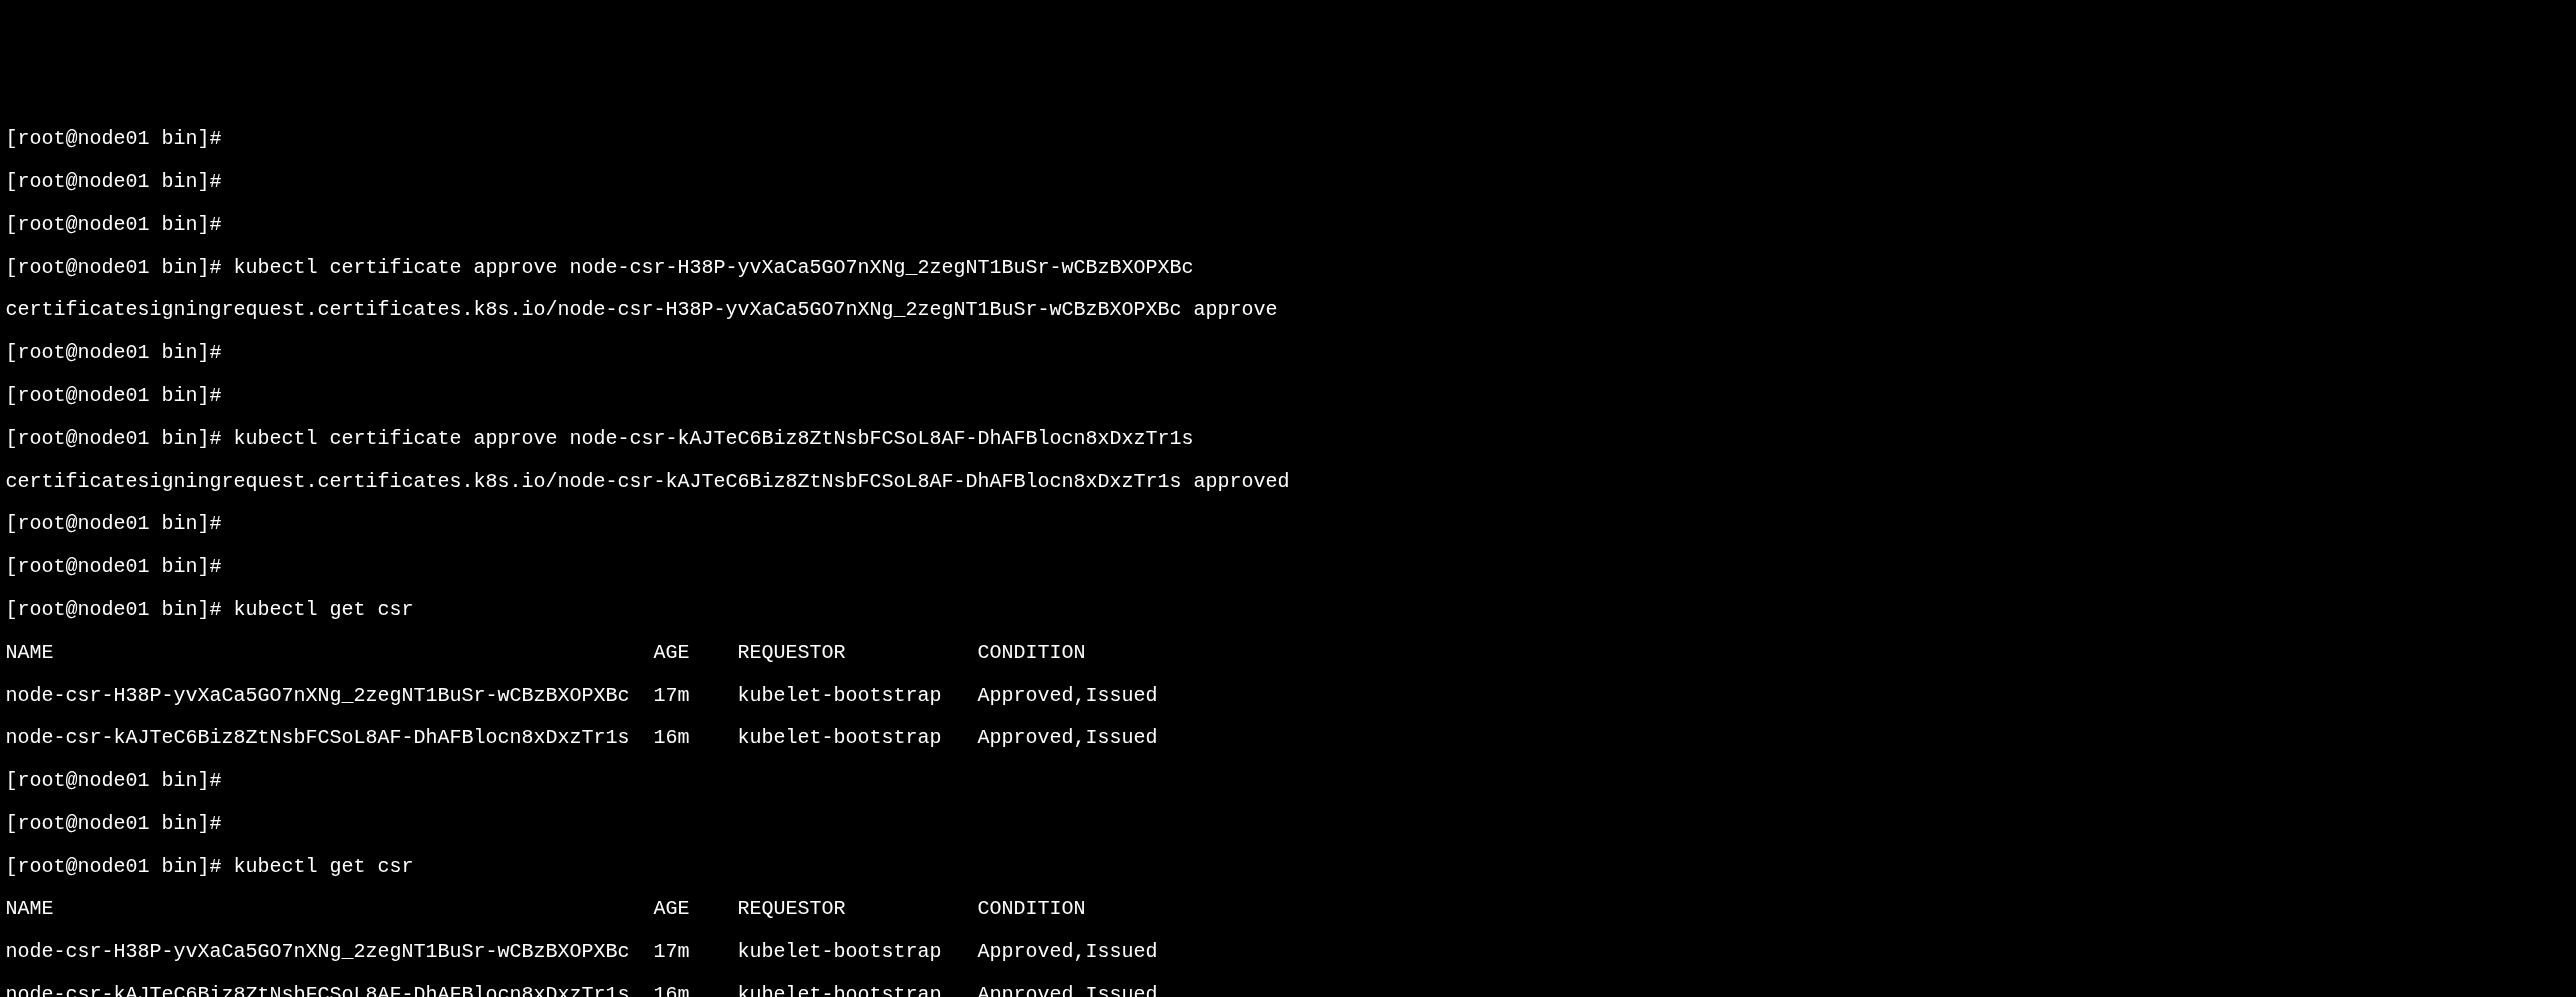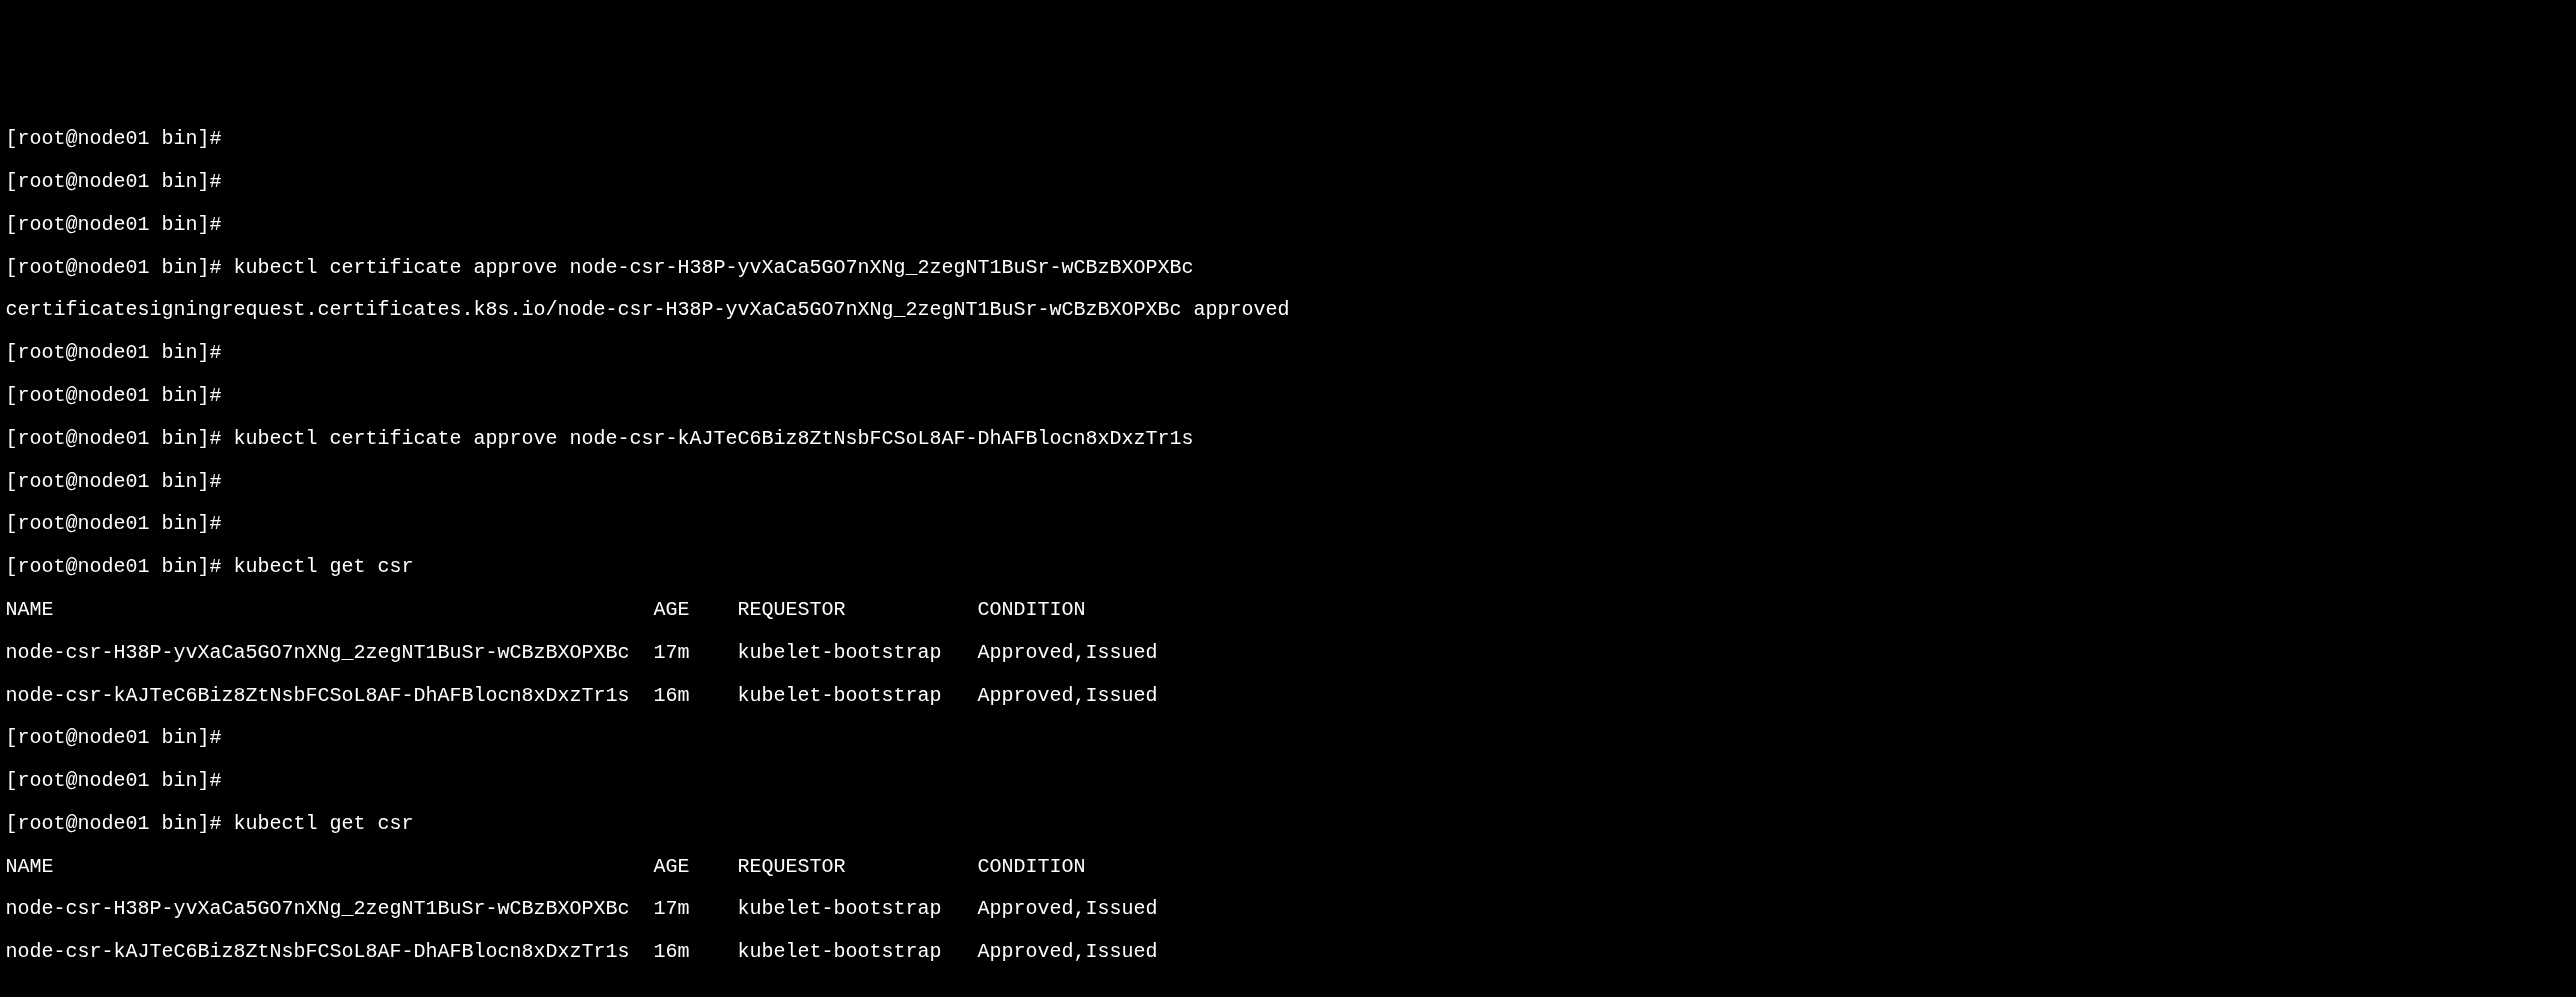--- a/index.html
+++ b/index.html
@@ -28,7 +28,7 @@
 <span class="line"><span>[root@node01 bin]# </span></span>
 <span class="line"><span>[root@node01 bin]# </span></span>
 <span class="line"><span>[root@node01 bin]# </span><span>kubectl certificate approve node-csr-H38P-yvXaCa5GO7nXNg_2zegNT1BuSr-wCBzBXOPXBc</span></span>
-<span class="line">certificatesigningrequest.certificates.k8s.io/node-csr-H38P-yvXaCa5GO7nXNg_2zegNT1BuSr-wCBzBXOPXBc approved</span>
+<span class="line">certificatesigningrequest.certificates.k8s.io/node-csr-H38P-yvXaCa5GO7nXNg_2zegNT1BuSr-wCBzBXOPXBc approve</span>
 <span class="line"><span>[root@node01 bin]# </span></span>
 <span class="line"><span>[root@node01 bin]# </span></span>
 <span class="line"><span>[root@node01 bin]# </span><span>kubectl certificate approve node-csr-kAJTeC6Biz8ZtNsbFCSoL8AF-DhAFBlocn8xDxzTr1s</span></span>

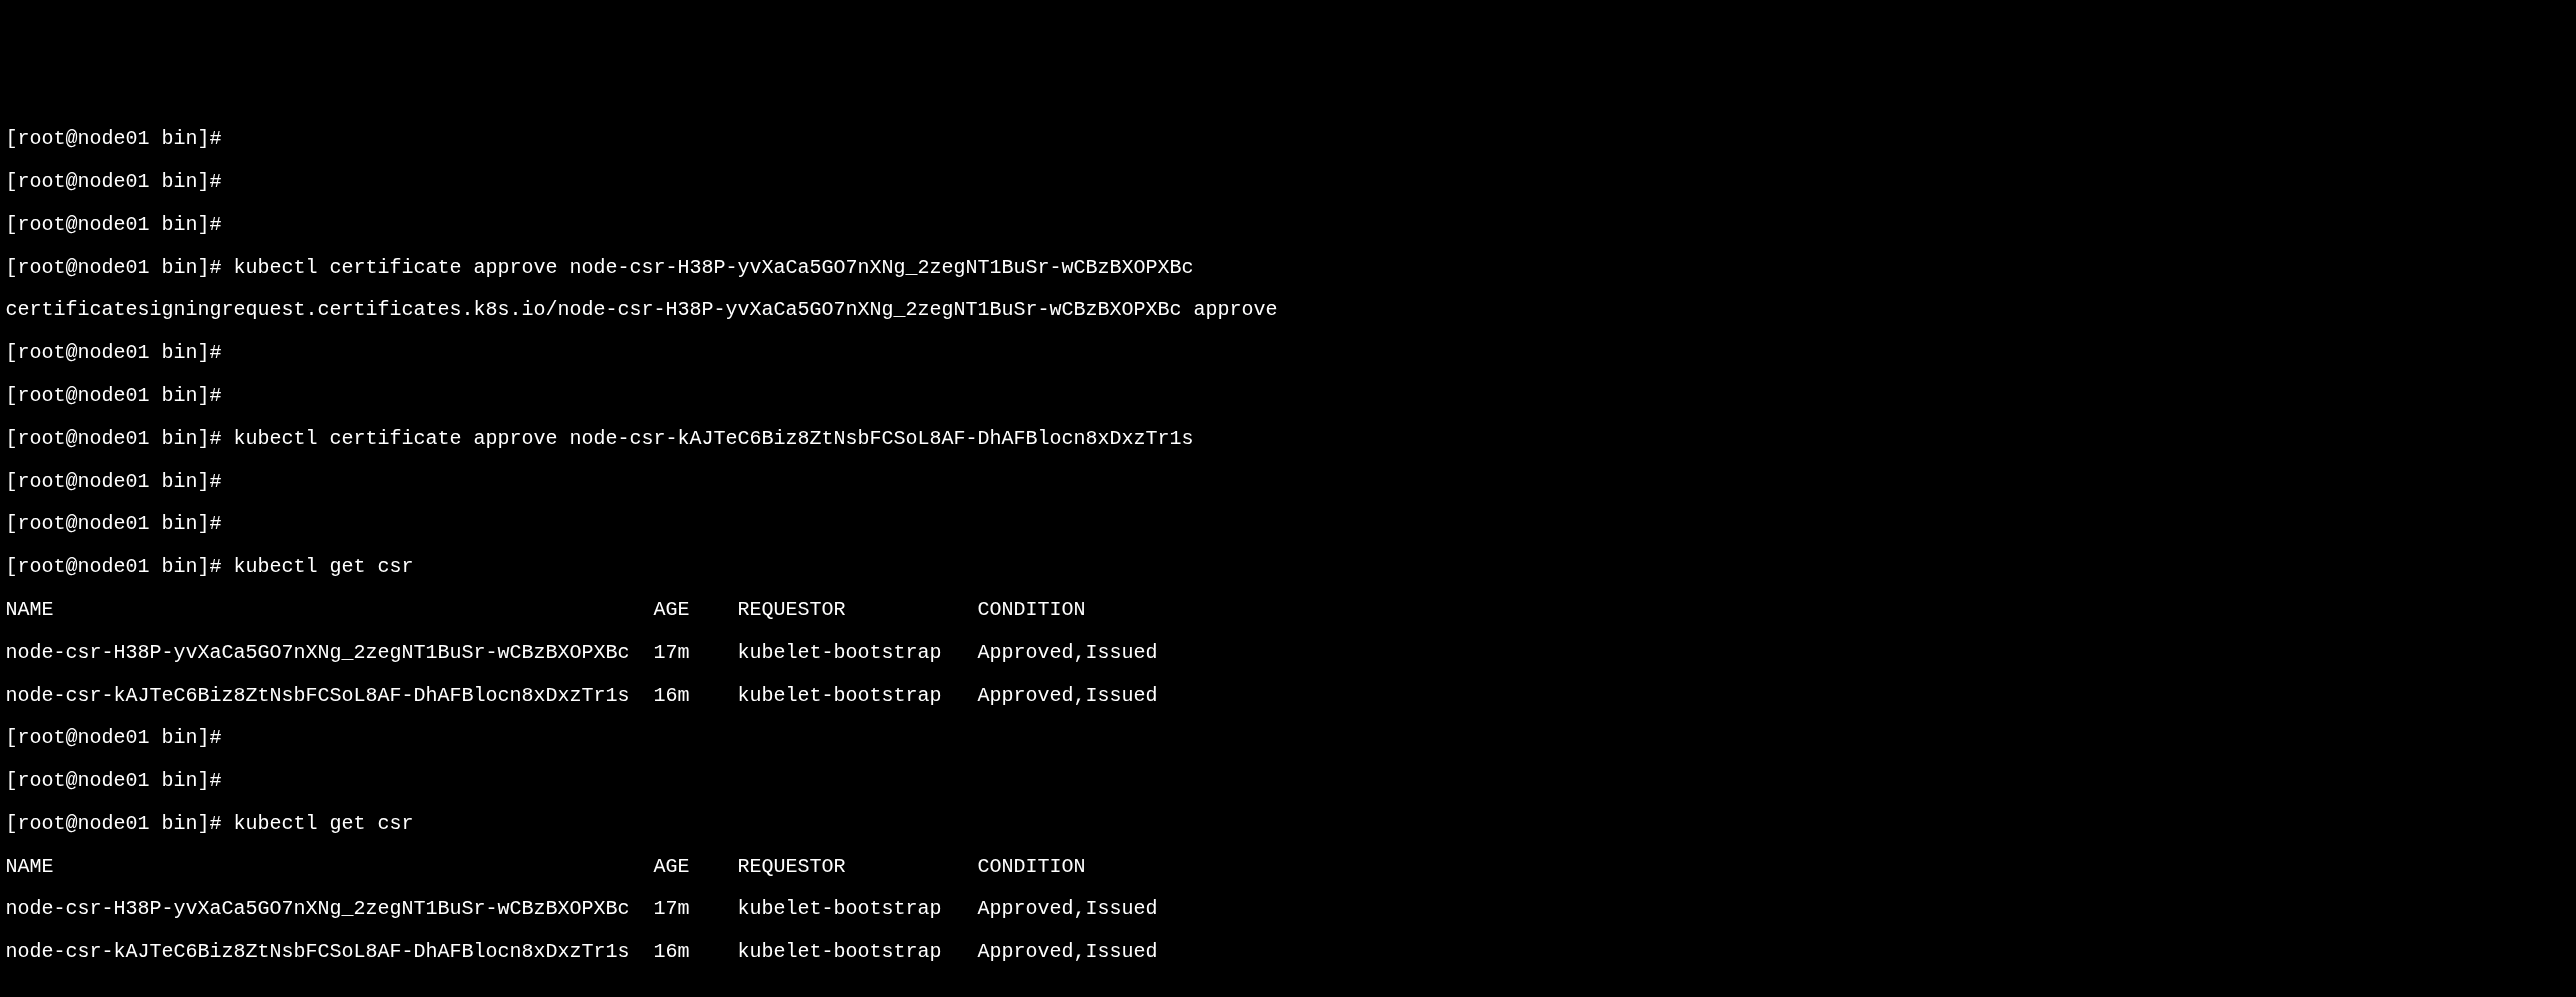--- a/index.html
+++ b/index.html
@@ -32,6 +32,7 @@
 <span class="line"><span>[root@node01 bin]# </span></span>
 <span class="line"><span>[root@node01 bin]# </span></span>
 <span class="line"><span>[root@node01 bin]# </span><span>kubectl certificate approve node-csr-kAJTeC6Biz8ZtNsbFCSoL8AF-DhAFBlocn8xDxzTr1s</span></span>
+<span class="line">certificatesigningrequest.certificates.k8s.io/node-csr-kAJTeC6Biz8ZtNsbFCSoL8AF-DhAFBlocn8xDxzTr1s approved</span>
 <span class="line"><span>[root@node01 bin]# </span></span>
 <span class="line"><span>[root@node01 bin]# </span></span>
 <span class="line"><span>[root@node01 bin]# </span><span>kubectl get csr</span></span>

